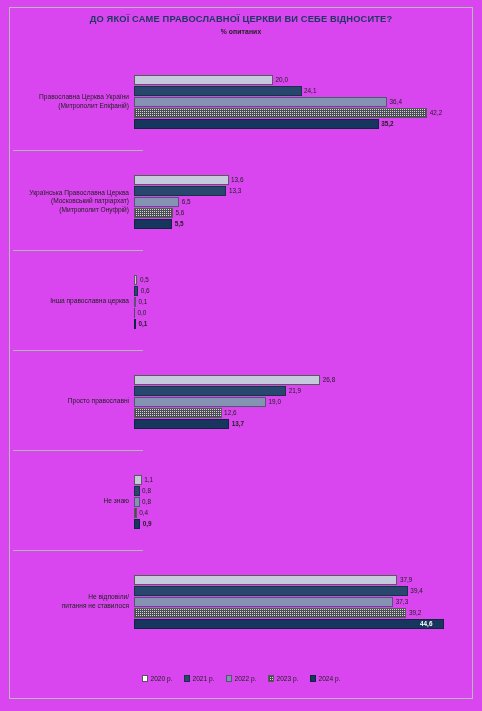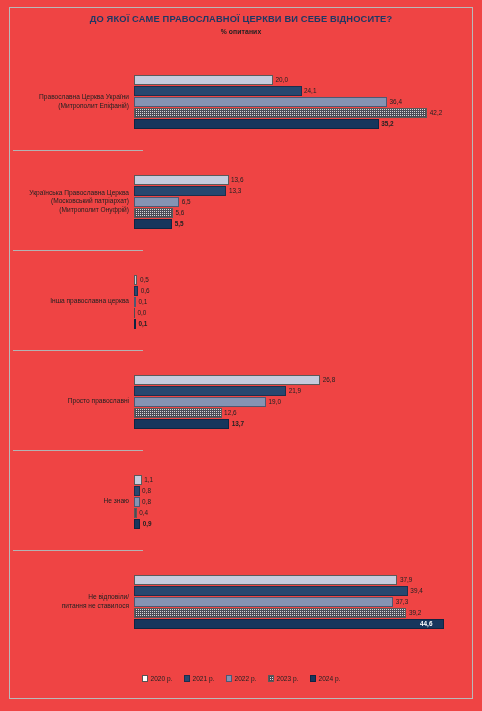--- a/index.html
+++ b/index.html
@@ -14,7 +14,7 @@
     position: relative;
     width: 482px;
     height: 711px;
-    background: #ef4444;
+    background: #d946ef;
     box-sizing: border-box;
     overflow: hidden;
   }

